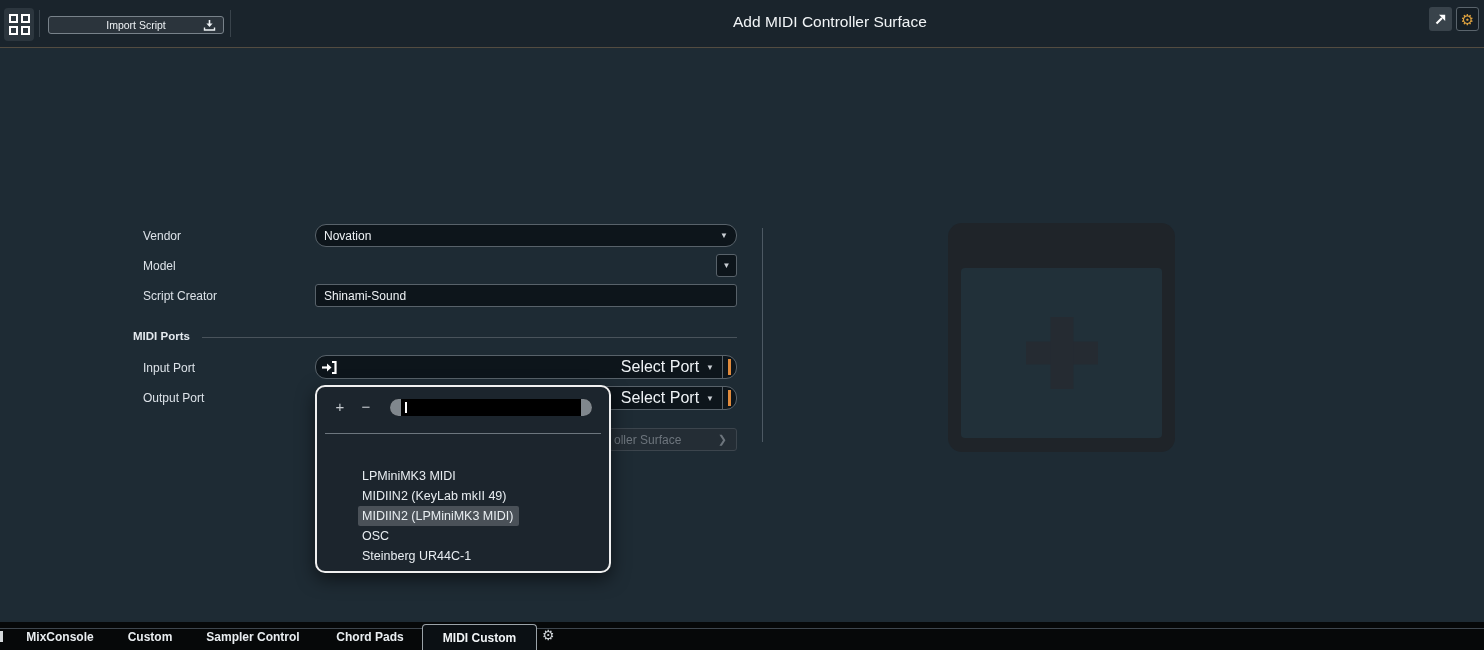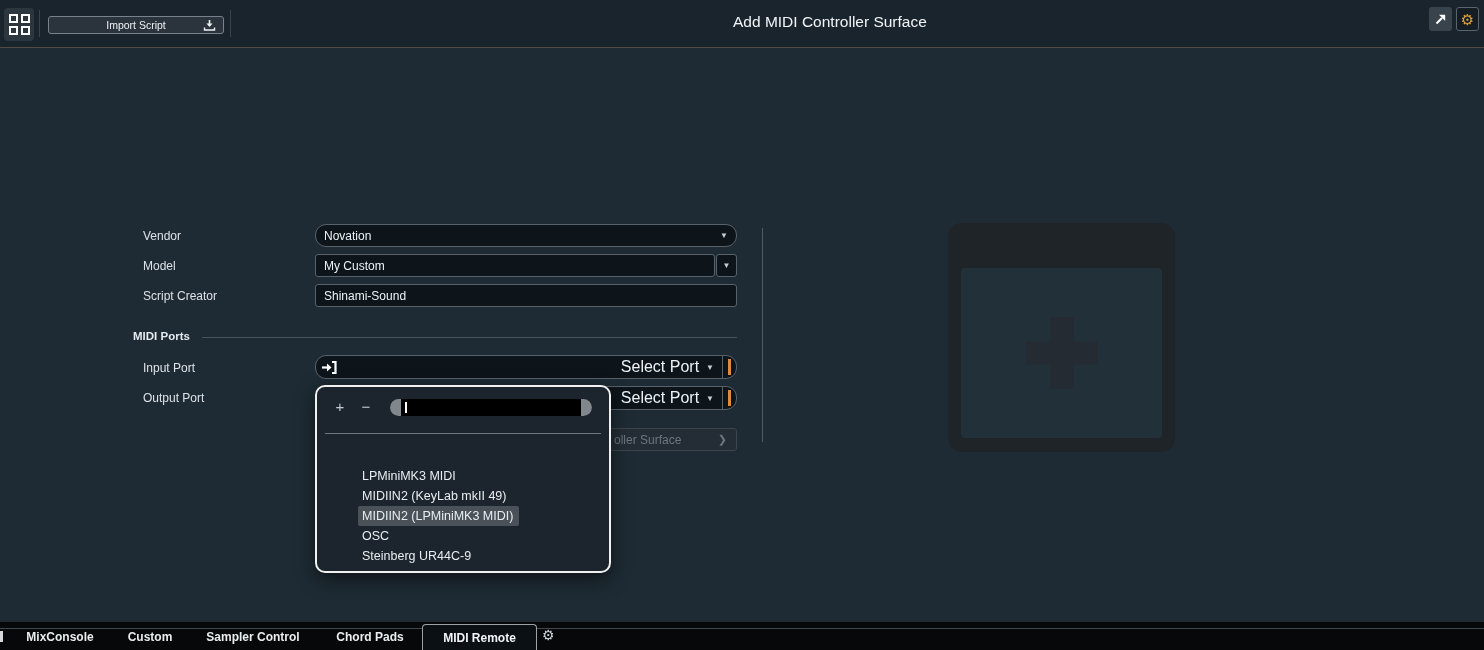--- a/index.html
+++ b/index.html
@@ -144,7 +144,6 @@
     <span class="caret ml-auto">▼</span>
   </div>
 
-  <input class="fieldinput" style="top: 254px; width: 400px; height: 23px;" value="My Custom">
   <div class="model-arrow">
     <span class="caret">▼</span>
   </div>

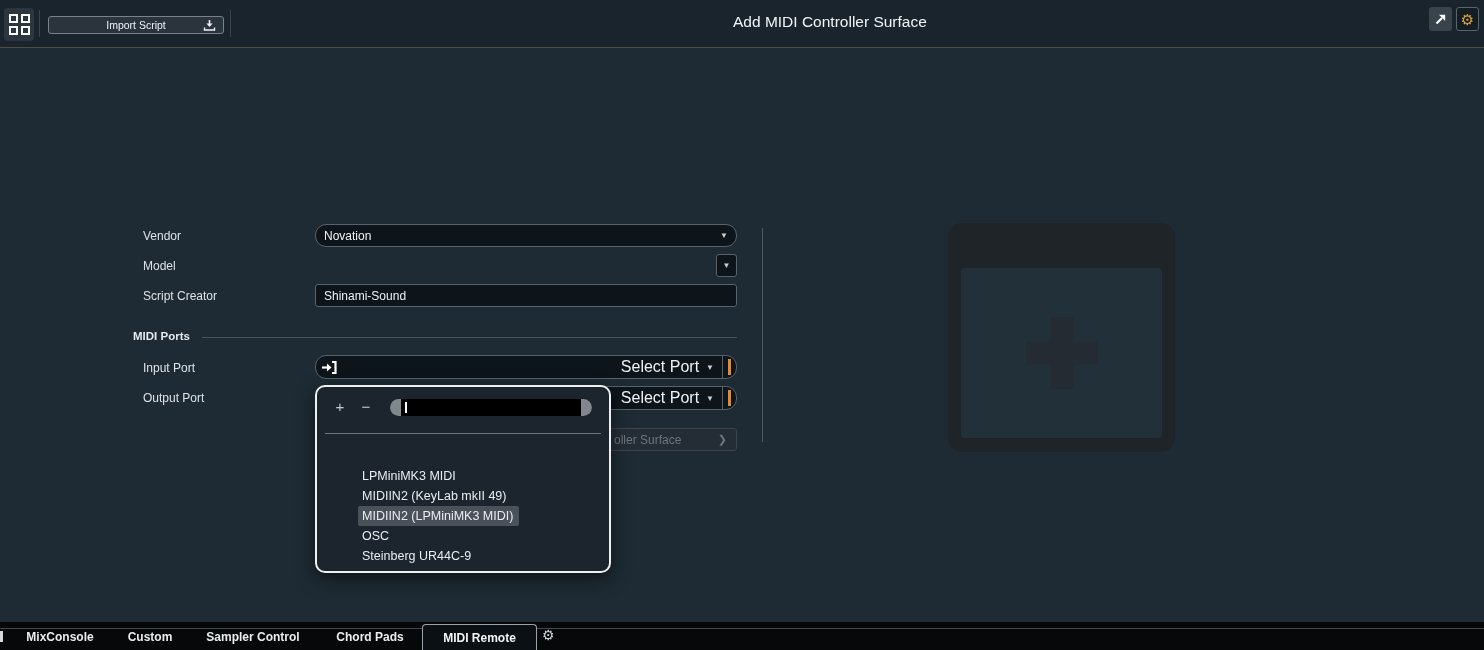--- a/index.html
+++ b/index.html
@@ -215,7 +215,7 @@
       <div class="port-item">MIDIIN2 (KeyLab mkII 49)</div>
       <div class="port-item selected">MIDIIN2 (LPMiniMK3 MIDI)</div>
       <div class="port-item">OSC</div>
-      <div class="port-item">Steinberg UR44C-9</div>
+      <div class="port-item">Steinberg UR44C-1</div>
     </div>
   </div>
 

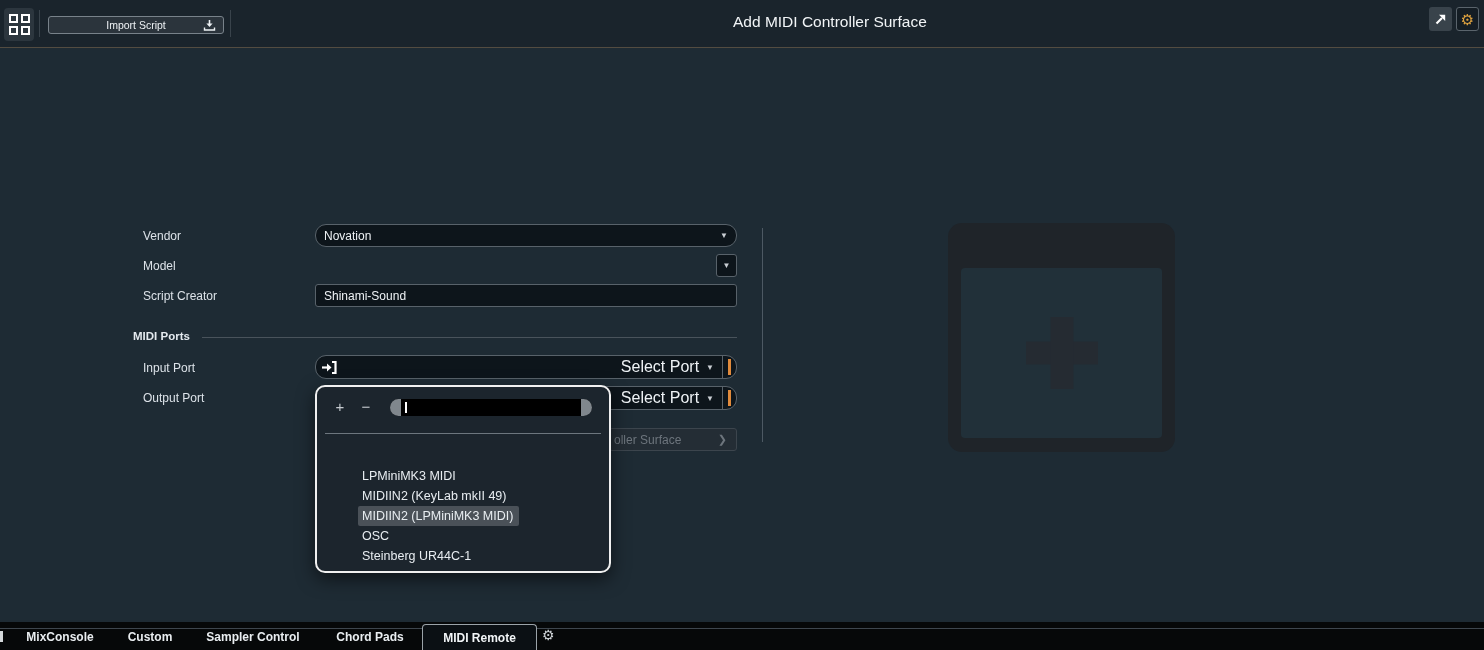--- a/index.html
+++ b/index.html
@@ -226,7 +226,7 @@
     <div class="tab" style="left:150px">Custom</div>
     <div class="tab" style="left:253px">Sampler Control</div>
     <div class="tab" style="left:370px">Chord Pads</div>
-    <div class="active-tab">MIDI Remote</div>
+    <div class="active-tab">MIDI Custom</div>
     <div class="bb-gear">
       <span>⚙︎</span>
     </div>

